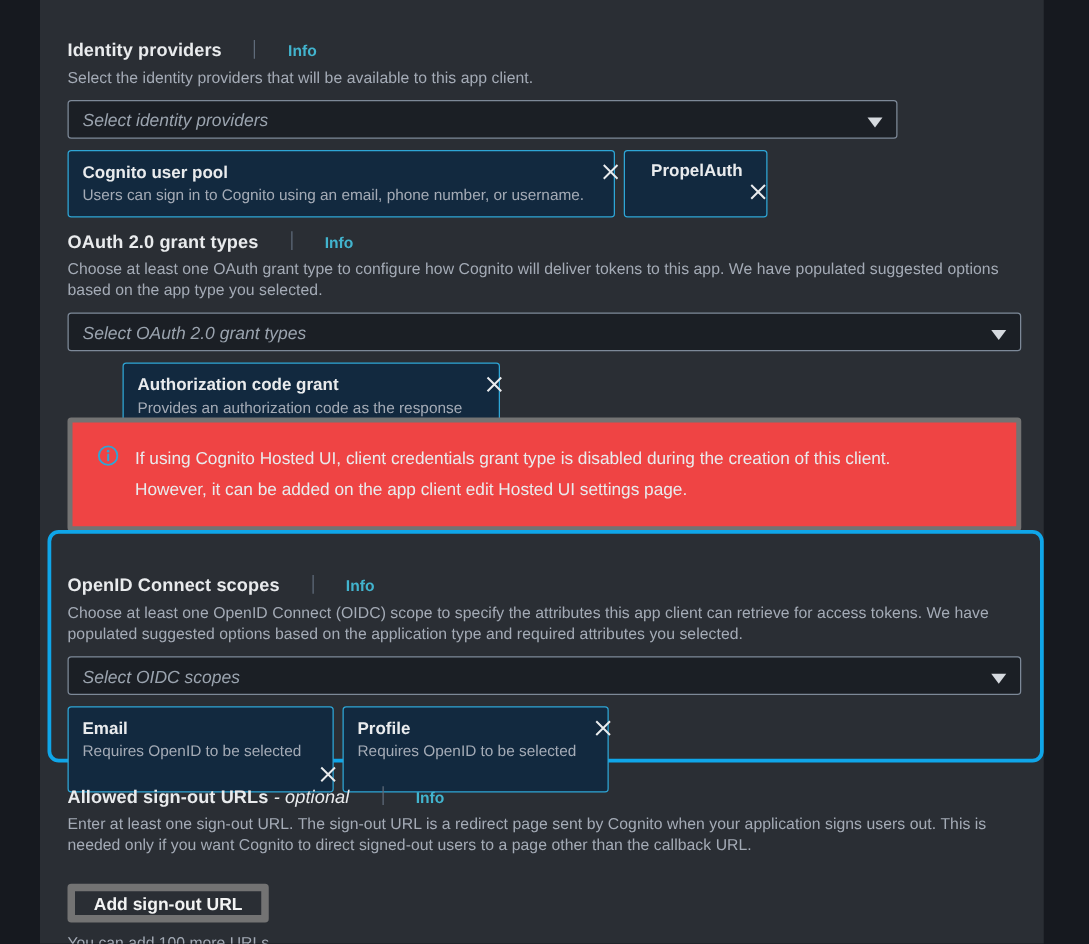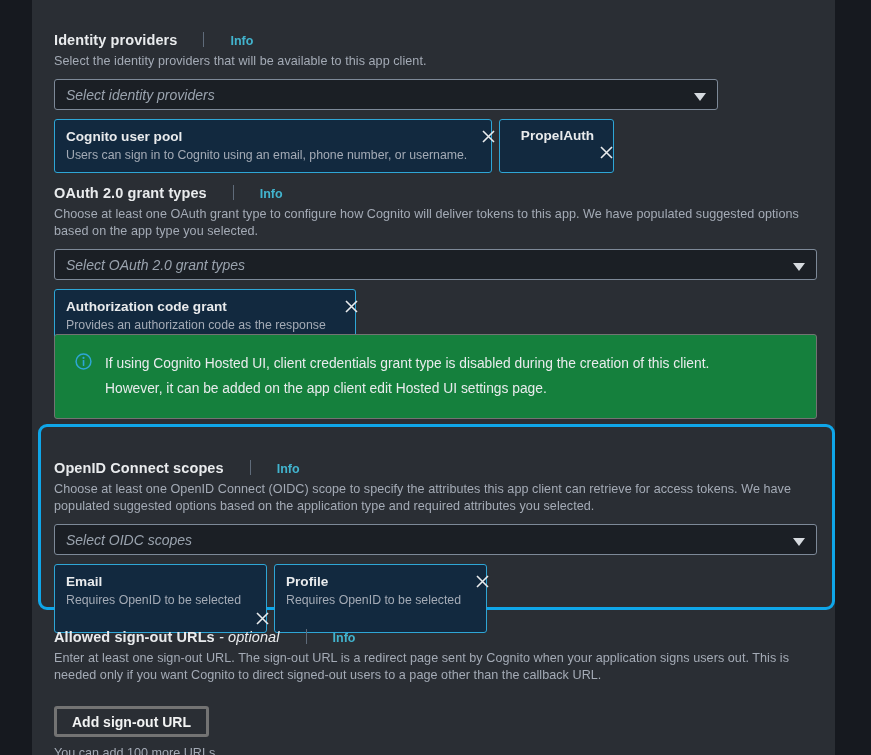--- a/index.html
+++ b/index.html
@@ -175,7 +175,7 @@
         <span class="caret"></span>
       </div>
       <div class="chips" style="margin-top:9px;">
-        <div class="chip" style="width:302px;">
+        <div class="chip" style="width:302px;margin-left:44px;">
           <div class="chip-body">
             <span class="chip-title">Authorization code grant</span>
             <span class="chip-sub">Provides an authorization code as the response</span>

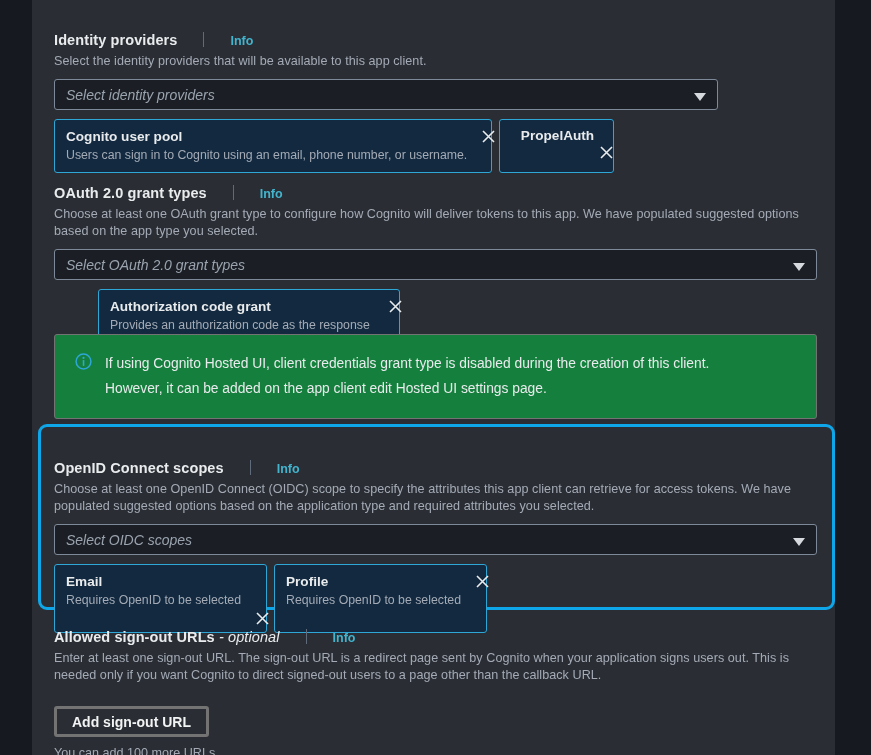--- a/index.html
+++ b/index.html
@@ -90,8 +90,8 @@
   .chip.inline .chip-x { top: 0; padding-left: 10px; }
 
   .alert {
-    background: #15803d;
-    border: 1px solid #737373;
+    background: #ef4444;
+    border: 4px solid #737373;
     border-radius: 3px;
     display: flex;
     padding: 16px 16px 17px 20px;

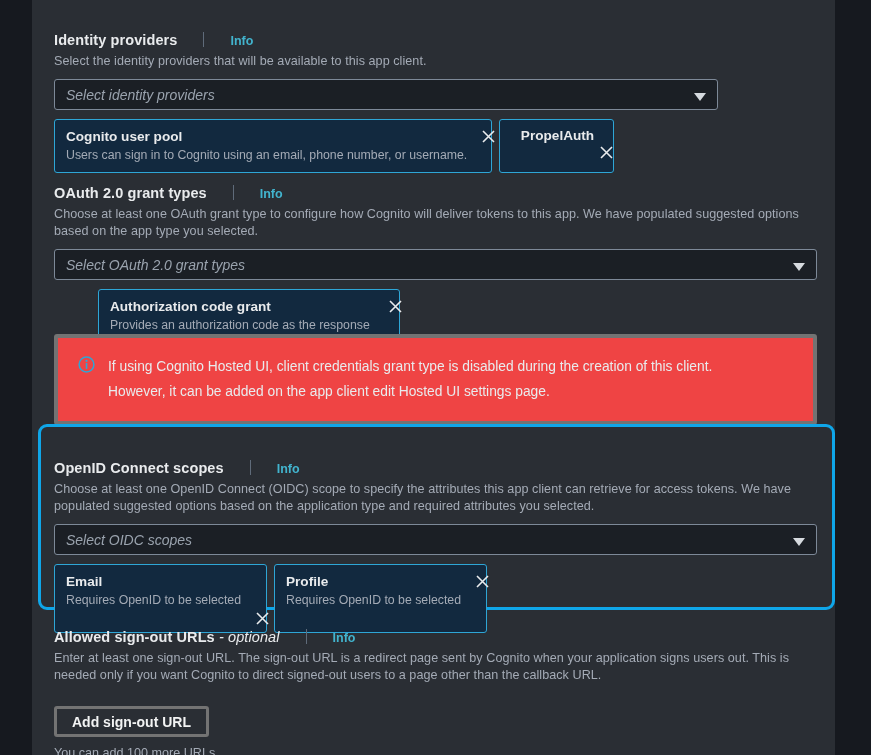--- a/index.html
+++ b/index.html
@@ -113,7 +113,7 @@
     display: inline-flex; align-items: center; justify-content: center;
     height: 31px; padding: 0 15px;
     background: transparent;
-    border: 3px solid #737373;
+    border: 6px solid #737373;
     border-radius: 3px;
     font-family: "Liberation Sans", sans-serif;
     font-size: 14px; font-weight: 700; color: #f2f3f3;

